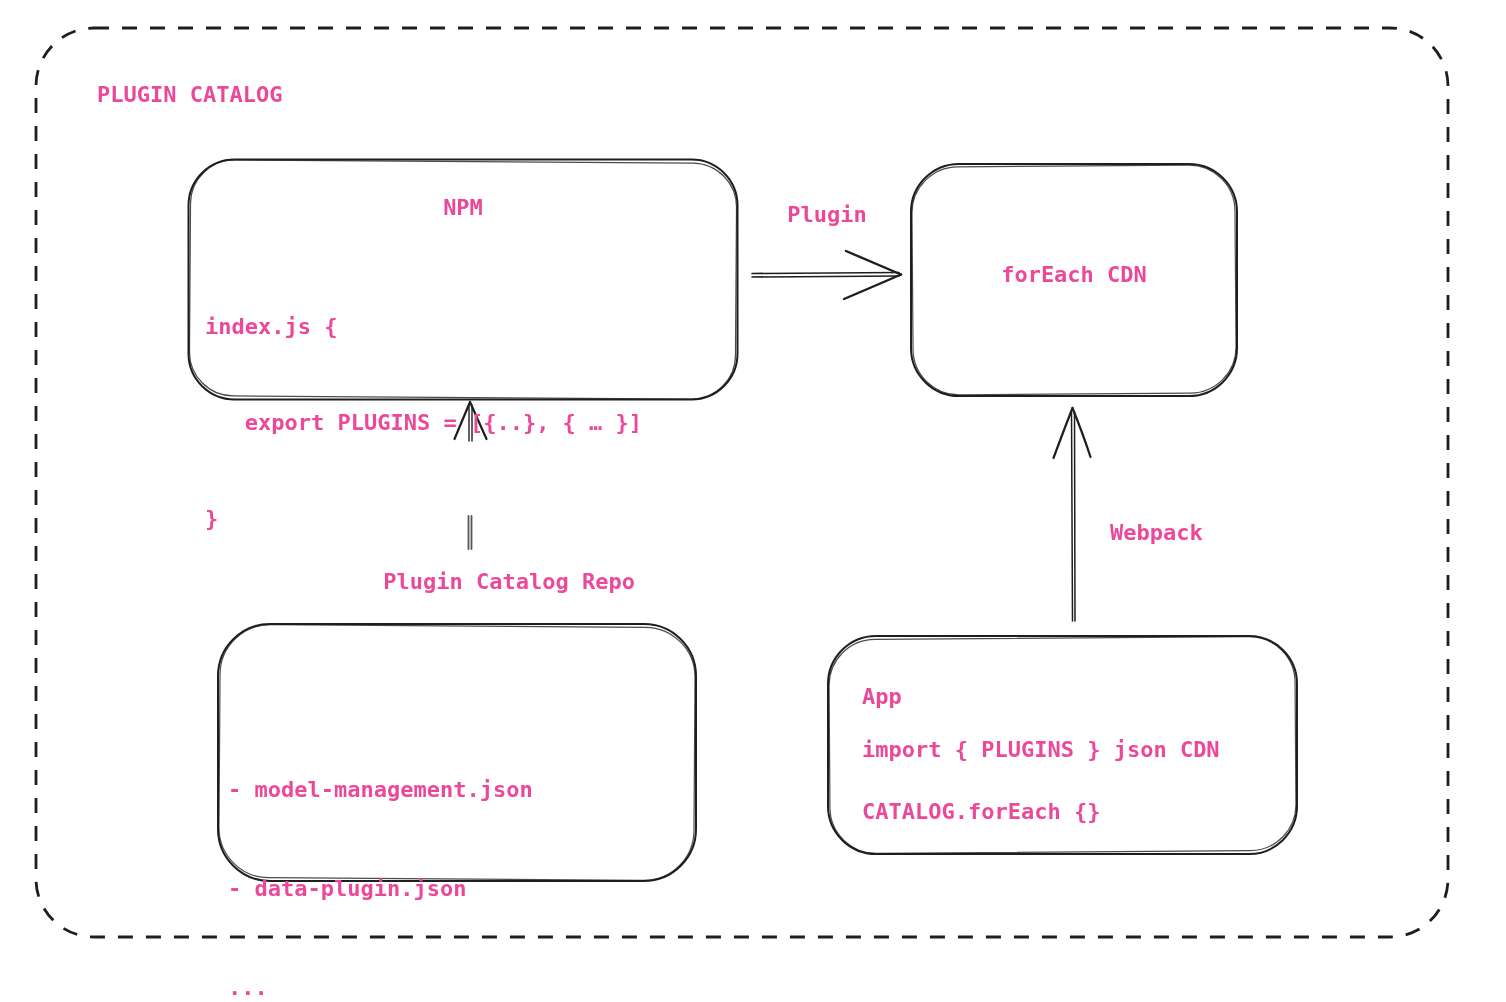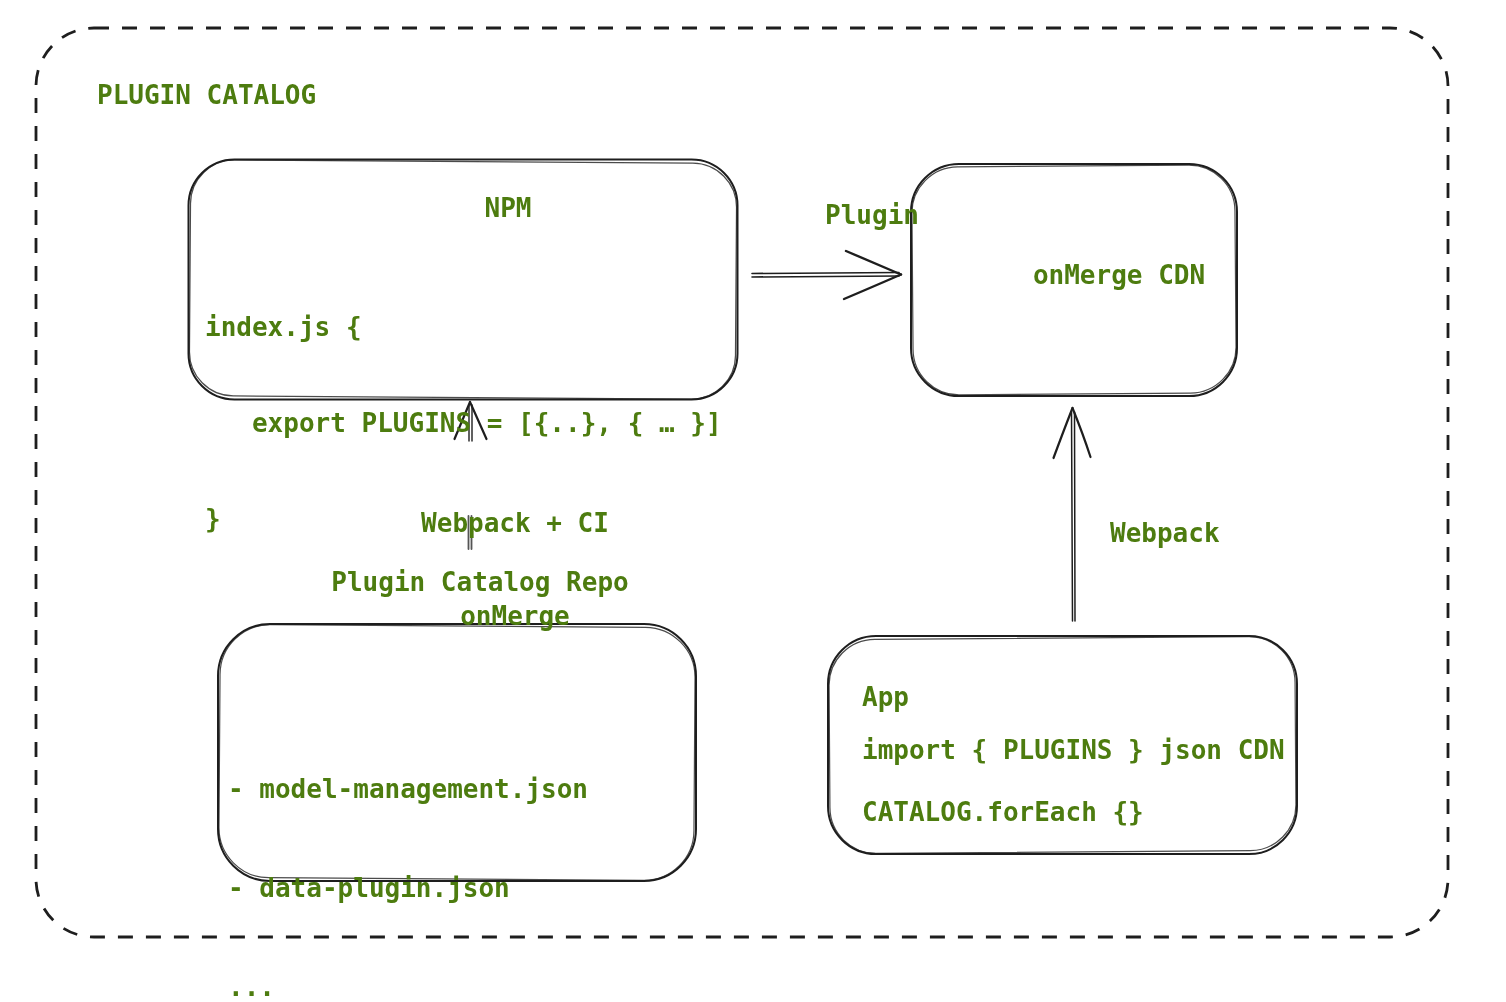--- a/index.html
+++ b/index.html
@@ -15,9 +15,9 @@
     position:absolute;
     font-family:"DejaVu Sans Mono","Liberation Mono",monospace;
     font-weight:700;
-    font-size:26px;
+    font-size:22px;
     line-height:32px;
-    color:#4d7c0f;
+    color:#ec4899;
     white-space:pre;
   }
   .center{text-align:center;padding-left:45px;}

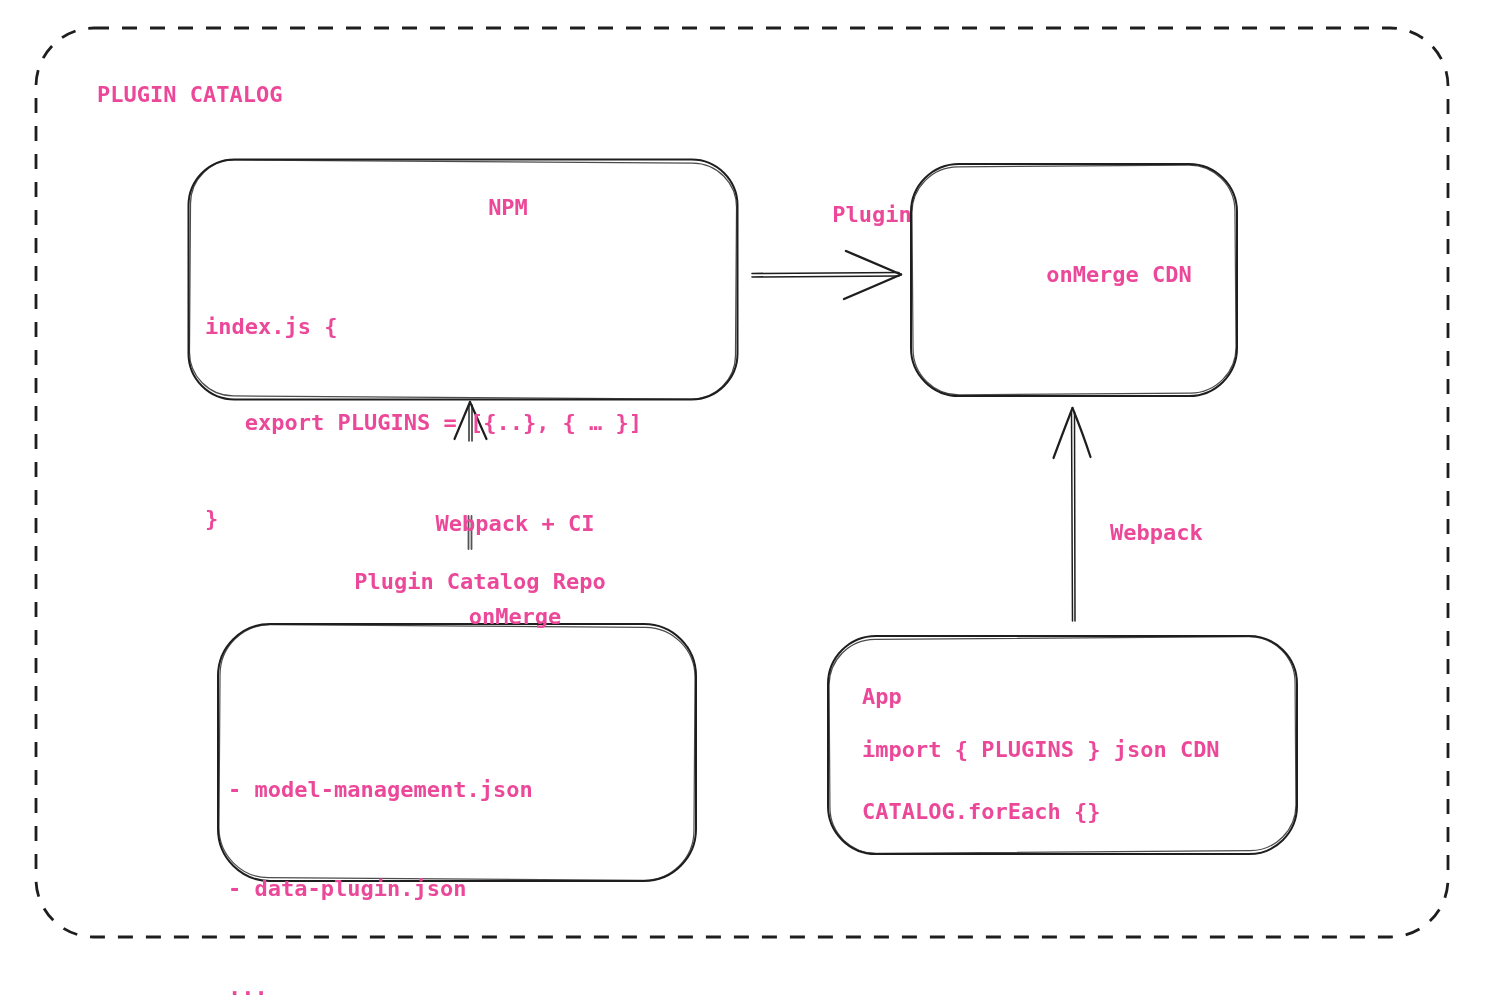--- a/index.html
+++ b/index.html
@@ -20,7 +20,7 @@
     color:#ec4899;
     white-space:pre;
   }
-  .center{text-align:center;padding-left:45px;}
+  .center{text-align:center;}
   .code-block div{white-space:pre;}
   .lh31{line-height:31px;}
   .lh33{line-height:33px;}

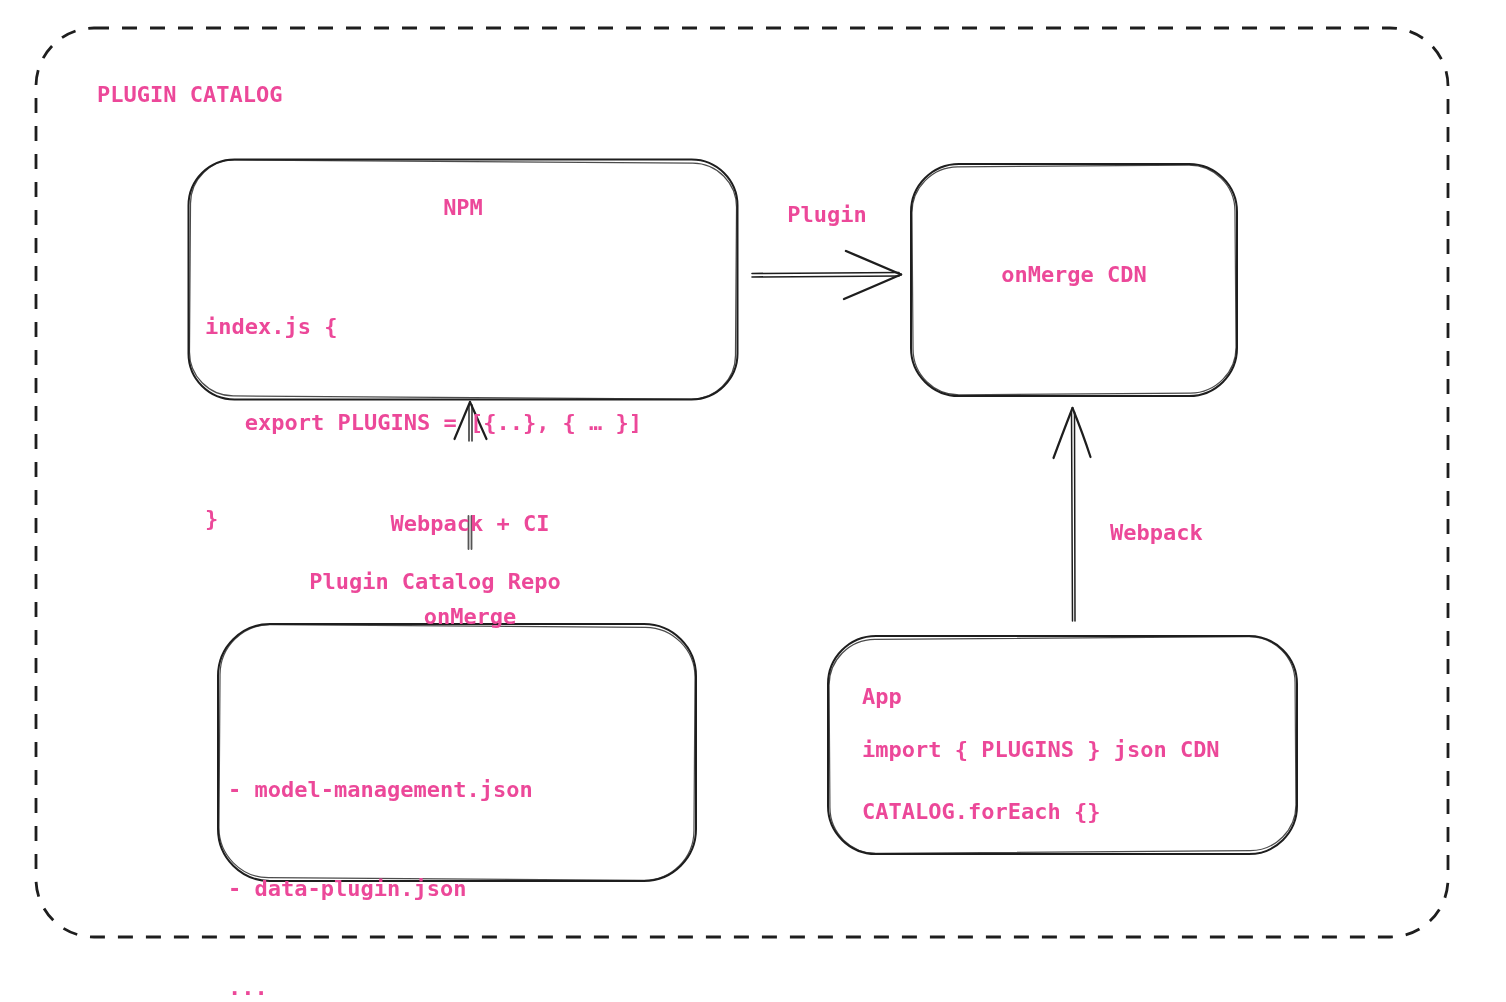--- a/index.html
+++ b/index.html
@@ -89,7 +89,7 @@
 
   <div class="txt center" style="left:777px;top:199px;width:100px;">Plugin</div>
 
-  <div class="txt center" style="left:911px;top:259px;width:326px;">onMerge CDN</div>
+  <div class="txt center" style="left:911px;top:259px;width:326px;">forEach CDN</div>
 
   <div class="txt center lh31" style="left:340px;top:446px;width:260px;">
     <div>Webpack + CI</div>

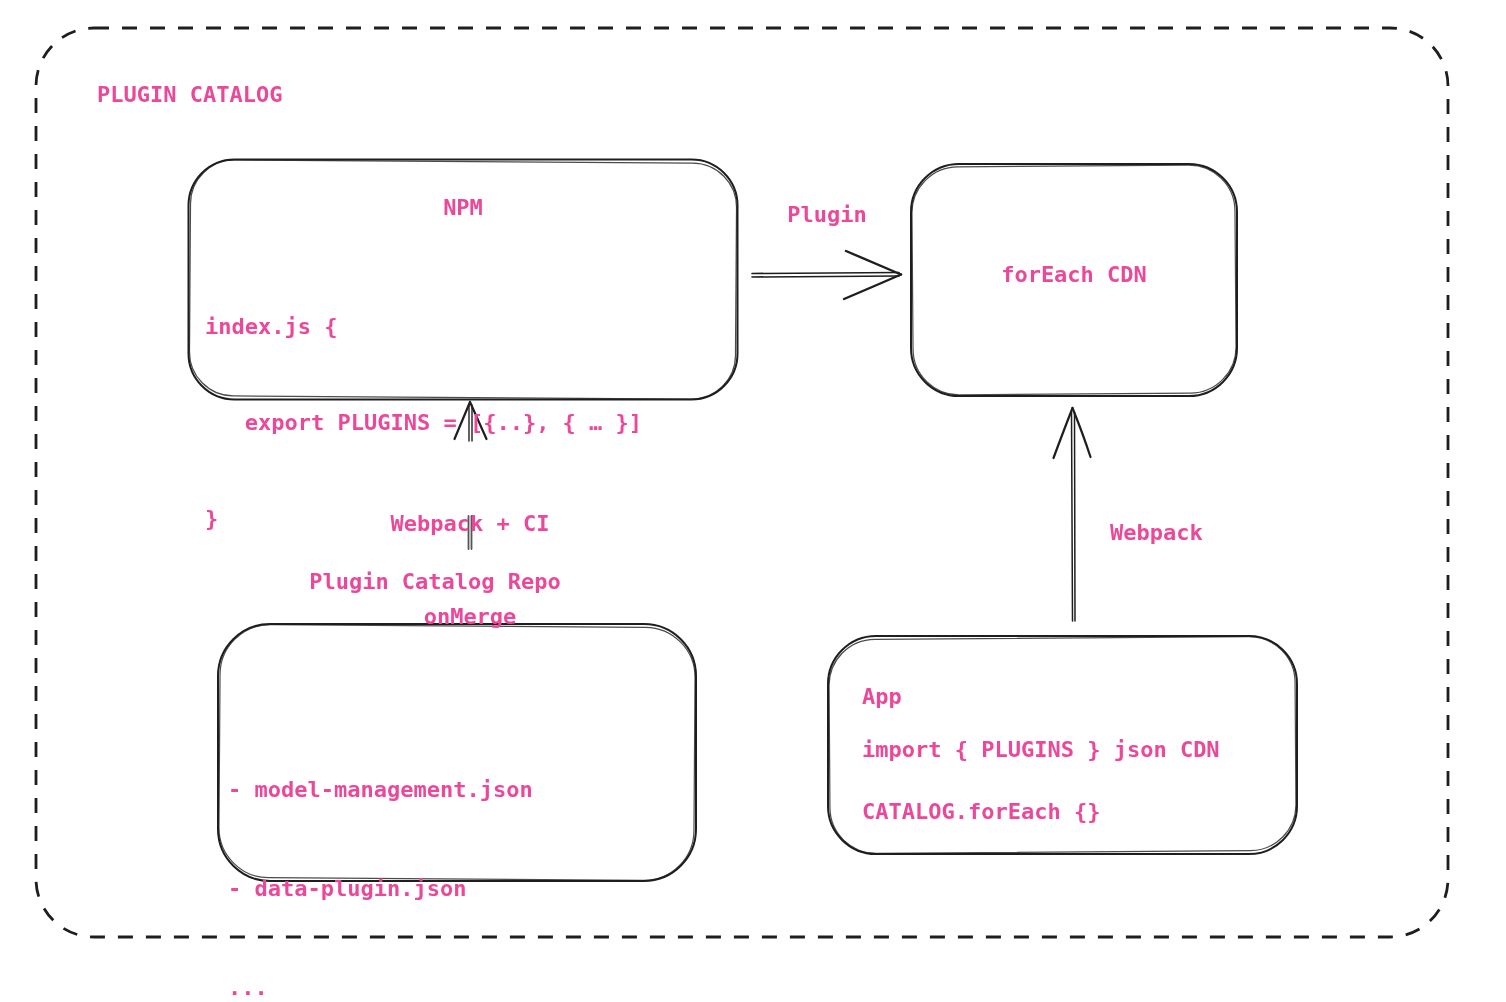--- a/index.html
+++ b/index.html
@@ -91,10 +91,6 @@
 
   <div class="txt center" style="left:911px;top:259px;width:326px;">forEach CDN</div>
 
-  <div class="txt center lh31" style="left:340px;top:446px;width:260px;">
-    <div>Webpack + CI</div>
-    <div>onMerge</div>
-  </div>
 
   <div class="txt center" style="left:235px;top:566px;width:400px;">Plugin Catalog Repo</div>
   <div class="txt code-block lh33" style="left:228px;top:707px;">

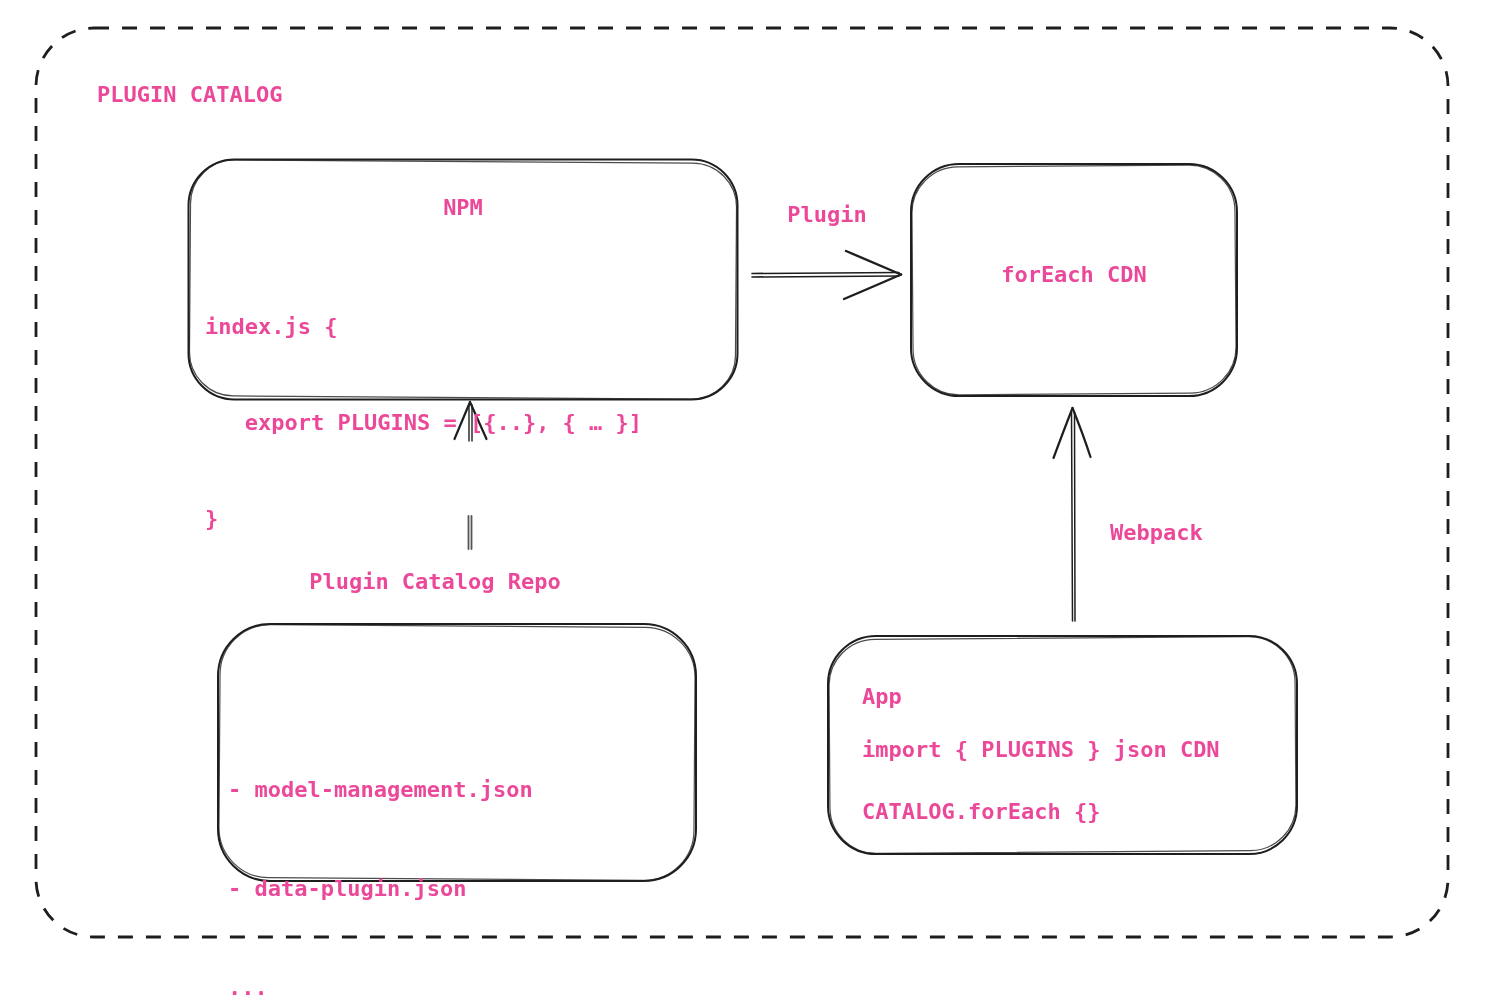--- a/index.html
+++ b/index.html
@@ -92,7 +92,7 @@
   <div class="txt center" style="left:911px;top:259px;width:326px;">forEach CDN</div>
 
 
-  <div class="txt center" style="left:235px;top:566px;width:400px;">Plugin Catalog Repo</div>
+  <div class="txt center" style="left:235px;top:566px;width:400px;text-align:right;">Plugin Catalog Repo</div>
   <div class="txt code-block lh33" style="left:228px;top:707px;">
     <div>- model-management.json</div>
     <div>- data-plugin.json</div>

